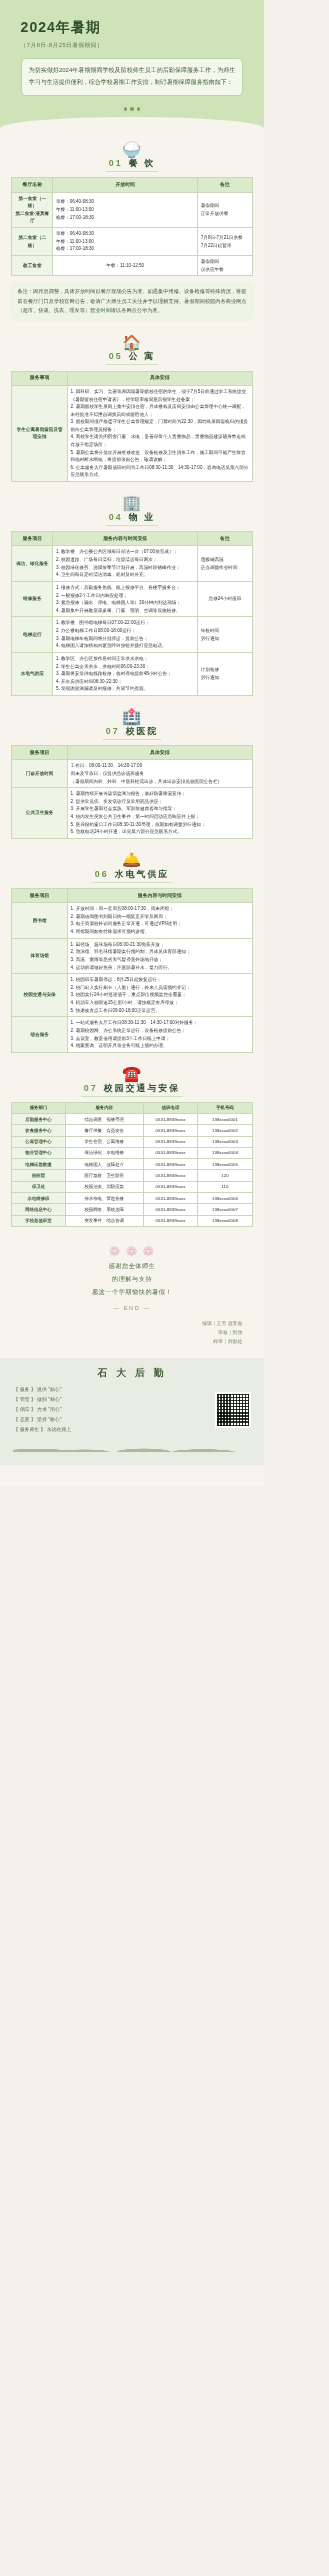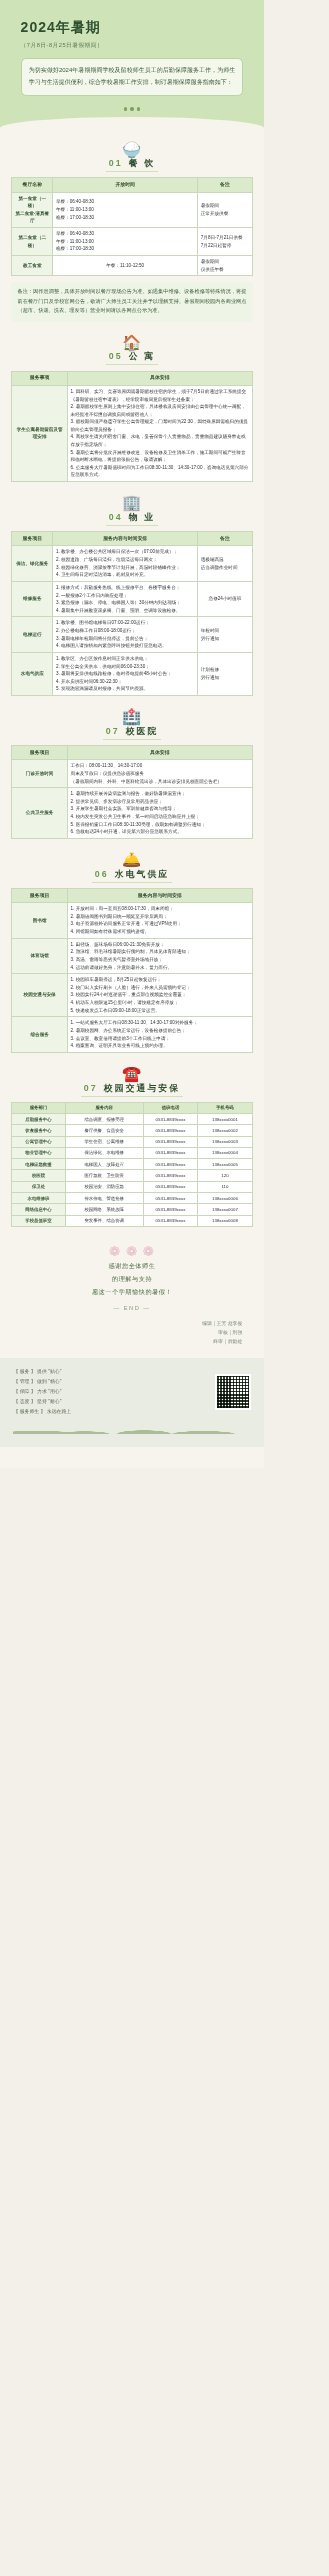--- a/index.html
+++ b/index.html
@@ -456,6 +456,7 @@
   </div>
 
   <div class="bottom">
+    <div class="brand">石 大 后 勤</div>
     <div class="bottom-row">
       <div class="bottom-list" id="brand-list">
           <div>【 服务 】 提供 "贴心"</div>

